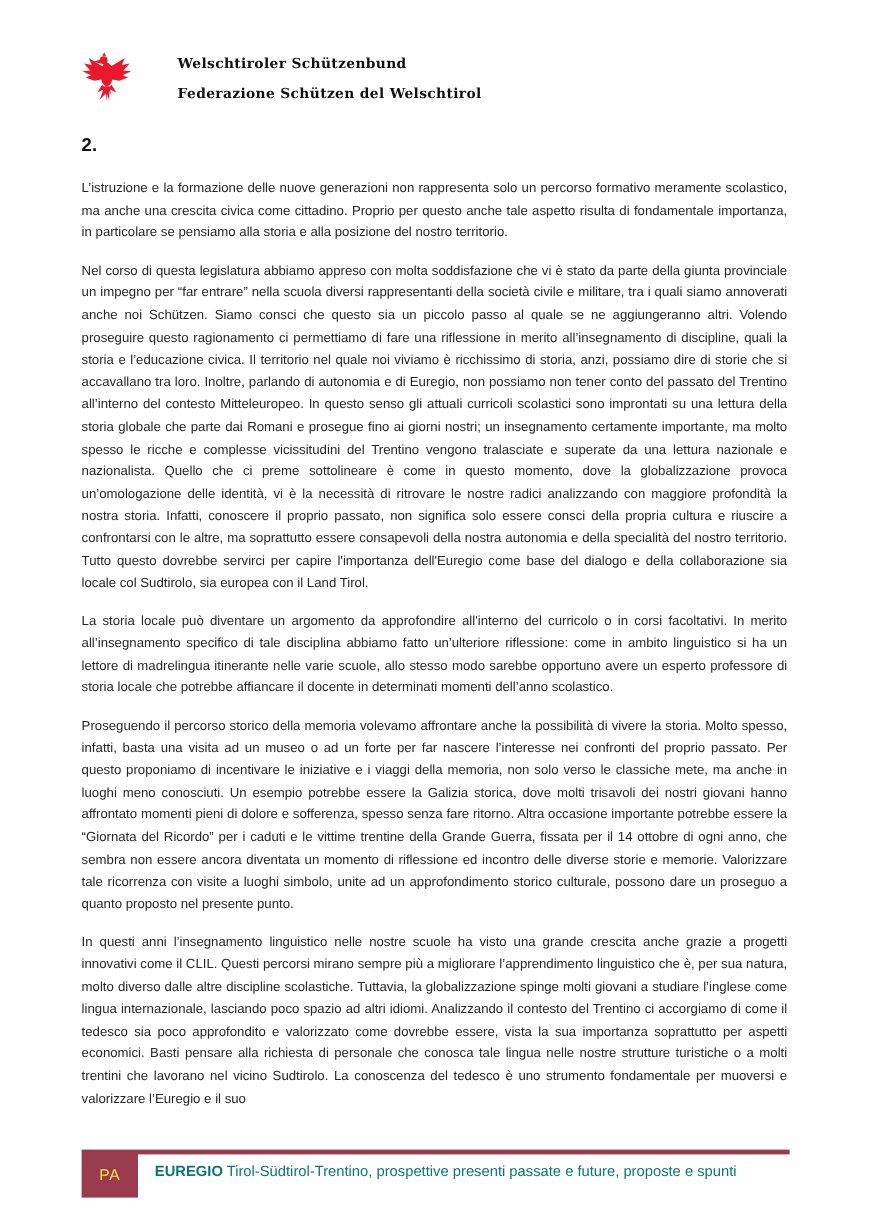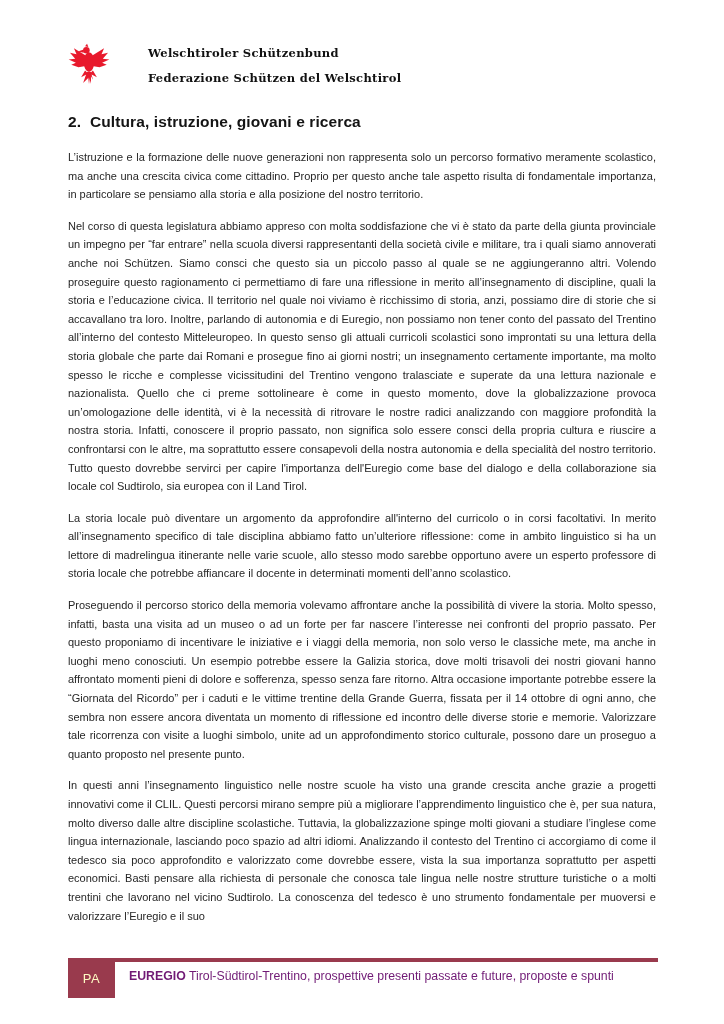--- a/index.html
+++ b/index.html
@@ -105,7 +105,6 @@
   <div class="content">
     <div class="section-title">
       <span class="num">2.</span>
-      <span>Cultura, istruzione, giovani e ricerca</span>
     </div>
     <p class="body-par">L’istruzione e la formazione delle nuove generazioni non rappresenta solo un percorso formativo meramente scolastico, ma anche una crescita civica come cittadino. Proprio per questo anche tale aspetto risulta di fondamentale importanza, in particolare se pensiamo alla storia e alla posizione del nostro territorio.</p>
     <p class="body-par">Nel corso di questa legislatura abbiamo appreso con molta soddisfazione che vi è stato da parte della giunta provinciale un impegno per “far entrare” nella scuola diversi rappresentanti della società civile e militare, tra i quali siamo annoverati anche noi Schützen. Siamo consci che questo sia un piccolo passo al quale se ne aggiungeranno altri. Volendo proseguire questo ragionamento ci permettiamo di fare una riflessione in merito all’insegnamento di discipline, quali la storia e l’educazione civica. Il territorio nel quale noi viviamo è ricchissimo di storia, anzi, possiamo dire di storie che si accavallano tra loro. Inoltre, parlando di autonomia e di Euregio, non possiamo non tener conto del passato del Trentino all’interno del contesto Mitteleuropeo. In questo senso gli attuali curricoli scolastici sono improntati su una lettura della storia globale che parte dai Romani e prosegue fino ai giorni nostri; un insegnamento certamente importante, ma molto spesso le ricche e complesse vicissitudini del Trentino vengono tralasciate e superate da una lettura nazionale e nazionalista. Quello che ci preme sottolineare è come in questo momento, dove la globalizzazione provoca un’omologazione delle identità, vi è la necessità di ritrovare le nostre radici analizzando con maggiore profondità la nostra storia. Infatti, conoscere il proprio passato, non significa solo essere consci della propria cultura e riuscire a confrontarsi con le altre, ma soprattutto essere consapevoli della nostra autonomia e della specialità del nostro territorio. Tutto questo dovrebbe servirci per capire l'importanza dell'Euregio come base del dialogo e della collaborazione sia locale col Sudtirolo, sia europea con il Land Tirol.</p>

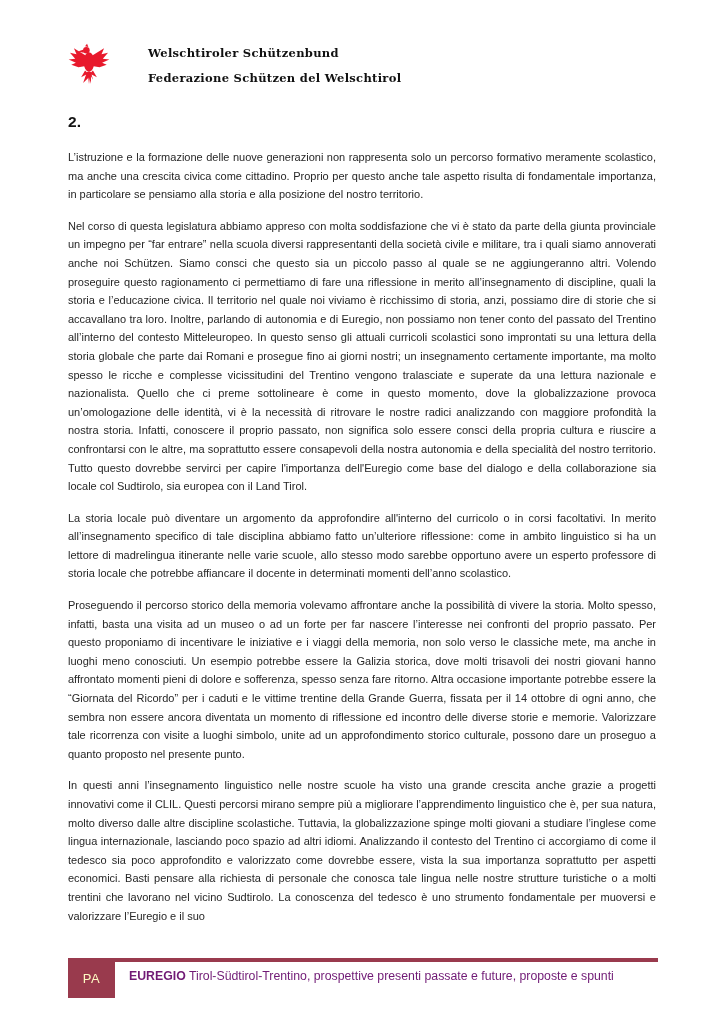--- a/index.html
+++ b/index.html
@@ -114,7 +114,7 @@
   </div>
 
   <div class="footer">
-    <div class="footer-badge" id="footerBadge" style="background: rgb(153, 58, 77); color: #fef9c3;">PA</div>
+    <div class="footer-badge" id="footerBadge" style="background: rgb(153, 58, 77); color: #fde047;">PA</div>
     <div class="footer-bar" id="footerBar" style="border-top-color: rgb(153, 58, 77);">
       <b>EUREGIO</b><span> Tirol-Südtirol-Trentino, prospettive presenti passate e future, proposte e spunti</span>
     </div>

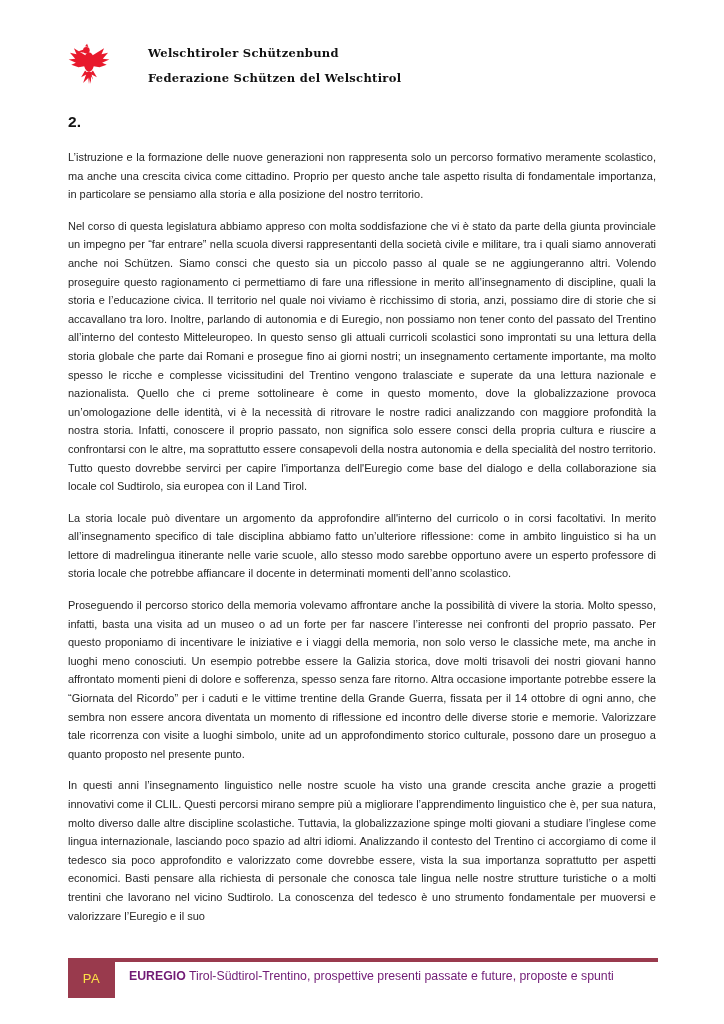--- a/index.html
+++ b/index.html
@@ -63,7 +63,7 @@
     border-top:4px solid;
     padding:7px 0 0 14px;
     font-size:12.3px;
-    color:#701a75;
+    color:#0f766e;
     white-space:nowrap;
   }
   .footer-bar b { font-weight:bold; }

